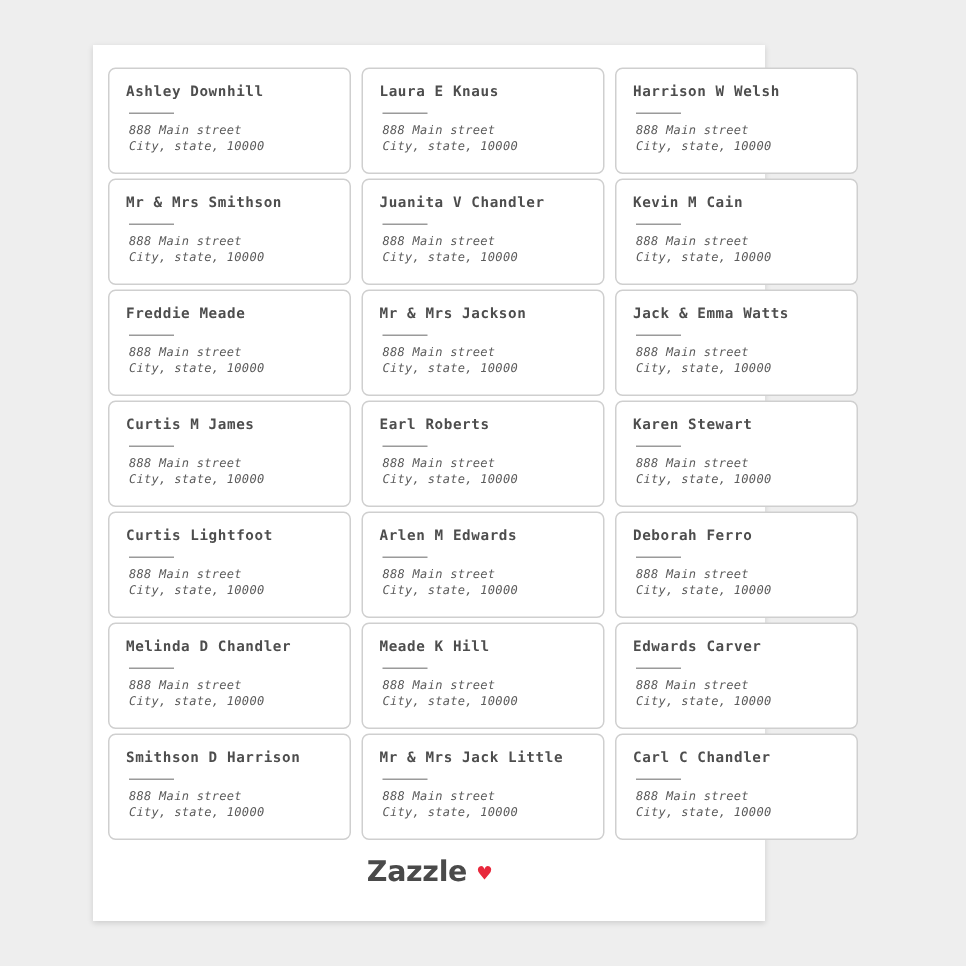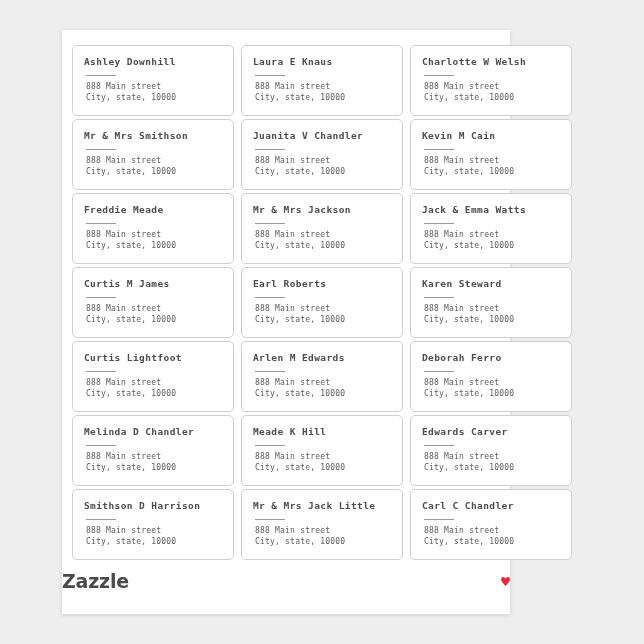--- a/index.html
+++ b/index.html
@@ -108,7 +108,7 @@
         <div class="label-line">City, state, 10000</div>
       </div>
       <div class="label-card">
-        <div class="label-name">Charlotte W Welsh</div>
+        <div class="label-name">Harrison W Welsh</div>
         <div class="label-rule"></div>
         <div class="label-line">888 Main street</div>
         <div class="label-line">City, state, 10000</div>

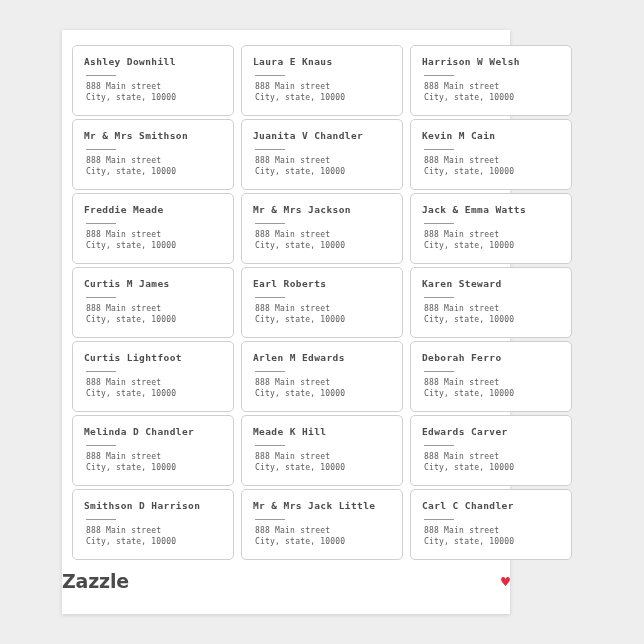--- a/index.html
+++ b/index.html
@@ -64,6 +64,7 @@
     line-height: 11px;
     white-space: nowrap;
     padding-left: 2px;
+    font-style: italic;
   }
   #brand {
     position: absolute;

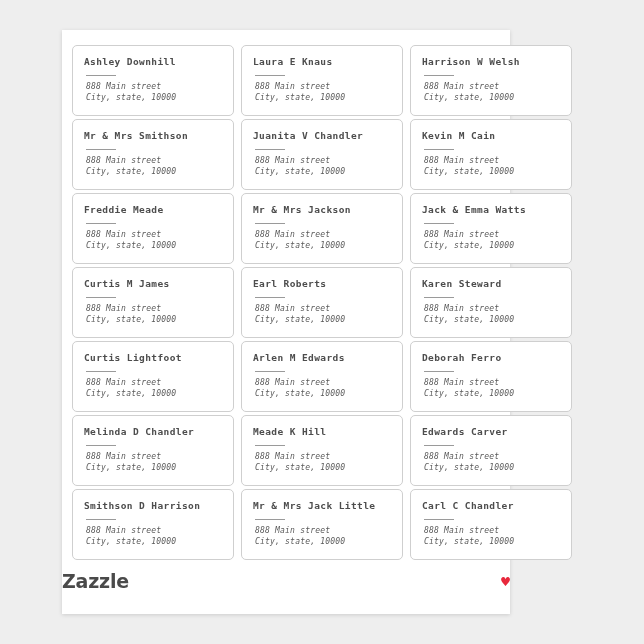--- a/index.html
+++ b/index.html
@@ -163,7 +163,7 @@
         <div class="label-line">City, state, 10000</div>
       </div>
       <div class="label-card">
-        <div class="label-name">Karen Steward</div>
+        <div class="label-name">Karen Stewart</div>
         <div class="label-rule"></div>
         <div class="label-line">888 Main street</div>
         <div class="label-line">City, state, 10000</div>

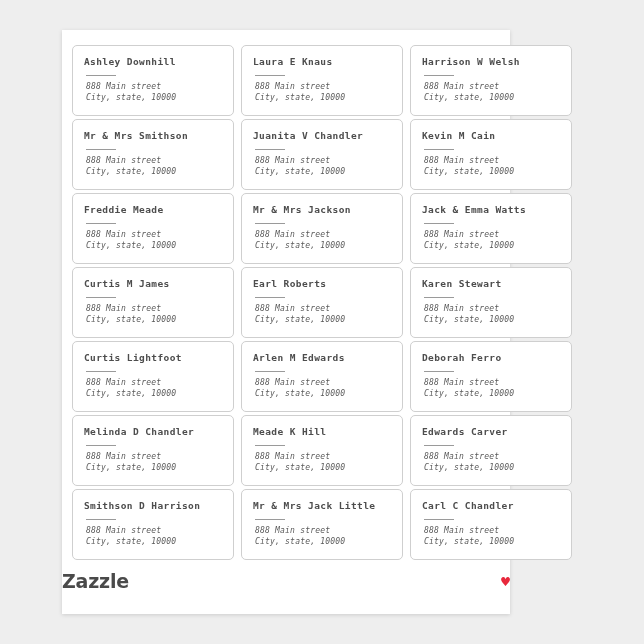--- a/index.html
+++ b/index.html
@@ -73,7 +73,7 @@
     bottom: 22px;
     display: flex;
     align-items: center;
-    justify-content: space-between;
+    justify-content: center;
     gap: 7px;
   }
   #brand-word {

